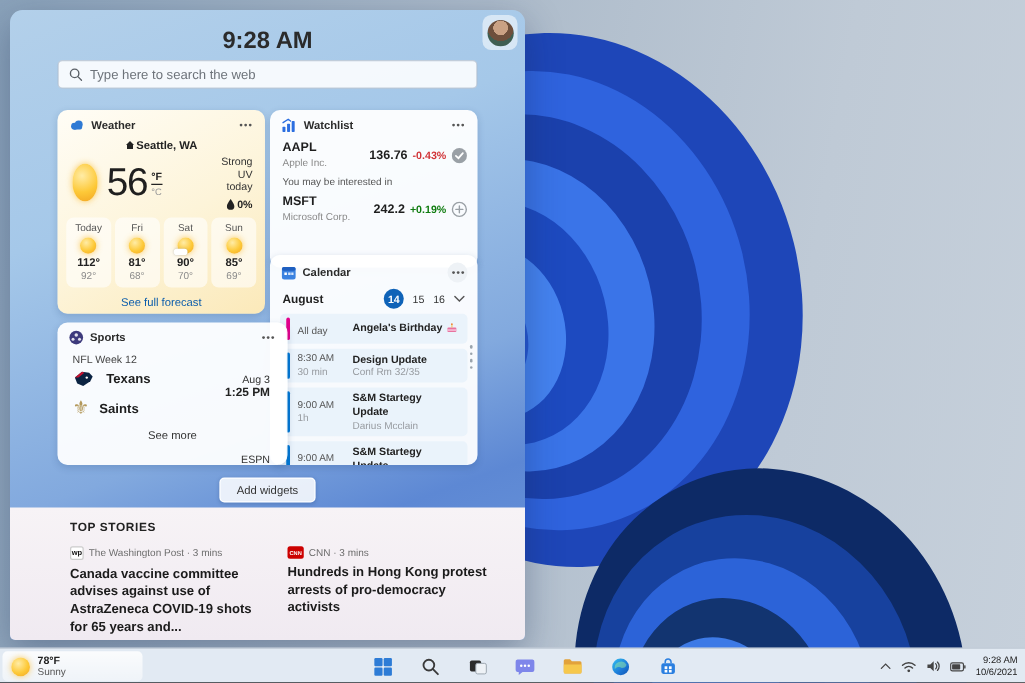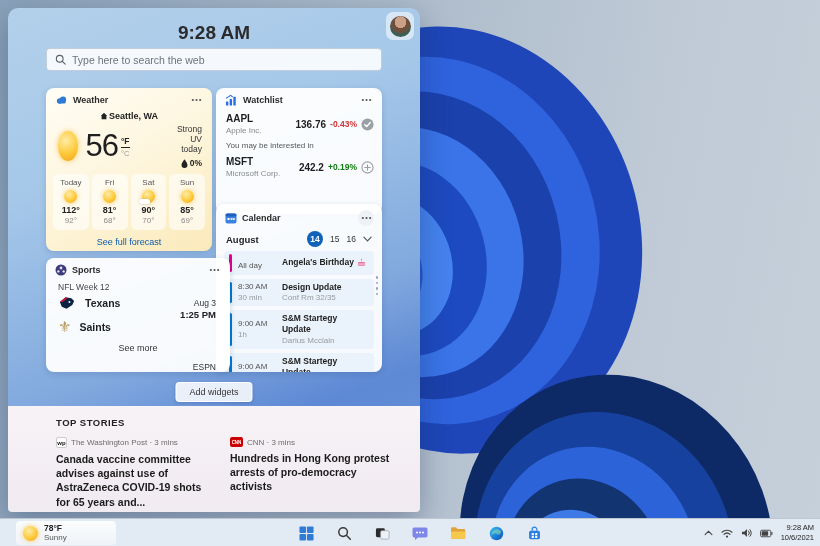--- a/index.html
+++ b/index.html
@@ -16,7 +16,7 @@
   .taskbar { position:absolute; left:0; right:0; top:518px; height:28px;
     background:#e2eaf3; border-top:1px solid rgba(120,135,150,.35);
     display:flex; align-items:center; }
-  .tb-widgets-btn { position:absolute; left:16px; top:2px; height:24px; width:100px;
+  .tb-widgets-btn { position:absolute; left:2px; top:2px; height:24px; width:112px;
     background:linear-gradient(180deg,rgba(255,255,255,.85),rgba(255,255,255,.45));
     border-radius:4px; display:flex; align-items:center; gap:6px; padding:0 7px; cursor:pointer; }
   .tb-weather-temp { font-size:8.5px; font-weight:bold; color:#222; line-height:1.2; }

